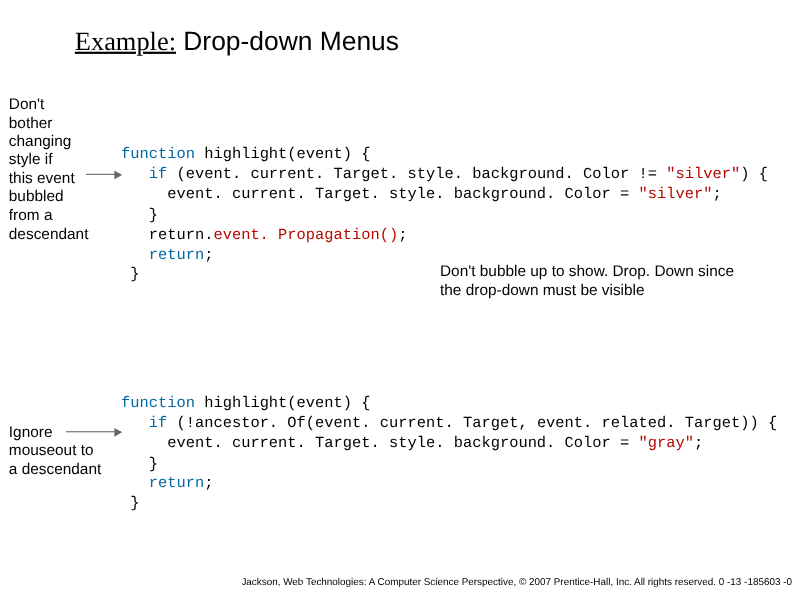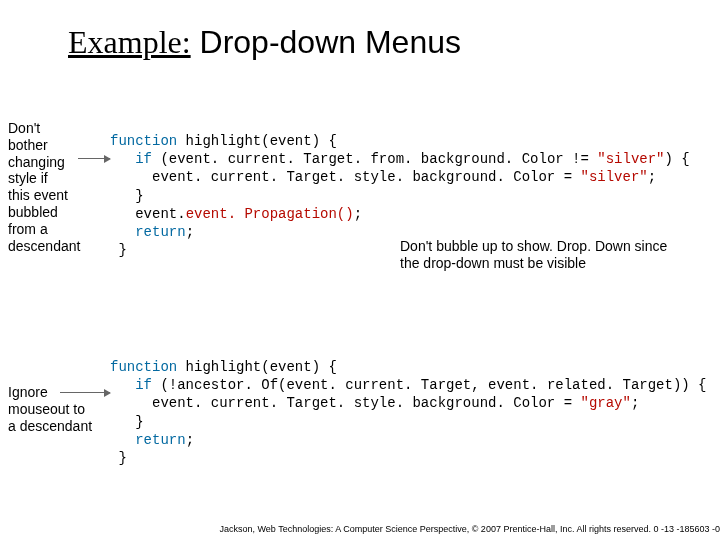--- a/index.html
+++ b/index.html
@@ -4,7 +4,7 @@
 <style>
 *{margin:0;padding:0;box-sizing:border-box}
 body{width:720px;height:540px;background:#fff;font-family:Arial,Helvetica,sans-serif;color:#000;position:relative;overflow:hidden}
-.title{font-size:32px;padding:24px 0 0 68px}
+.title{font-size:24px;padding:24px 0 0 68px}
 .title .ul{text-decoration:underline;font-family:"Times New Roman",serif}
 .annot{font-size:14px;line-height:1.2;position:absolute}
 .code{position:absolute;font-family:"Courier New",monospace;font-size:14px;line-height:1.3;white-space:pre}

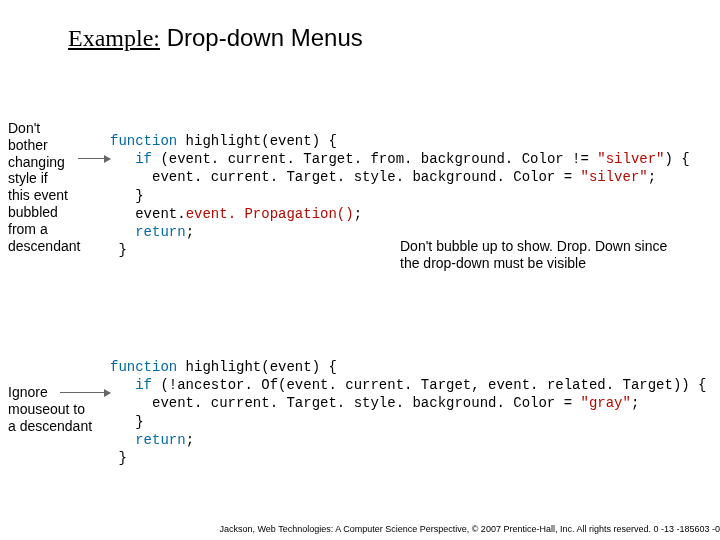--- a/index.html
+++ b/index.html
@@ -21,7 +21,7 @@
   <span class="ul">Example:</span><span> Drop-down Menus</span>
 </div>
 
-<div class="annot" style="left:8px;top:120px;white-space:pre-line">Don't
+<div class="annot" style="left:8px;top:86px;white-space:pre-line">Don't
 bother
 changing
 style if

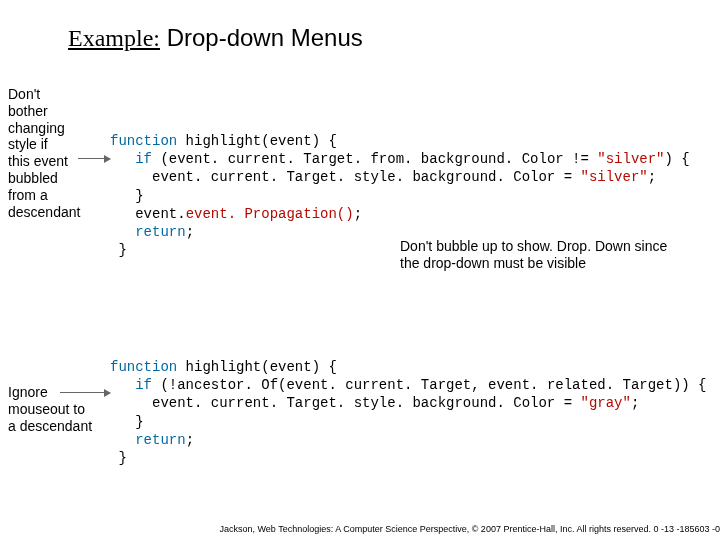--- a/index.html
+++ b/index.html
@@ -40,7 +40,7 @@
 <div class="arrow" style="left:60px;top:392px;width:50px"></div>
 
 <div class="code" style="left:110px;top:132px"><span class="kw">function</span><span> highlight(event) {</span>
-<span class="kw">   if</span><span> (event. current. Target. from. background. Color != </span><span class="red">"silver"</span><span>) {</span>
+<span class="kw">   if</span><span> (event. current. Target. style. background. Color != </span><span class="red">"silver"</span><span>) {</span>
 <span>     event. current. Target. style. background. Color = </span><span class="red">"silver"</span><span>;</span>
 <span>   }</span>
 <span>   event.</span><span class="red">event. Propagation()</span><span>;</span>

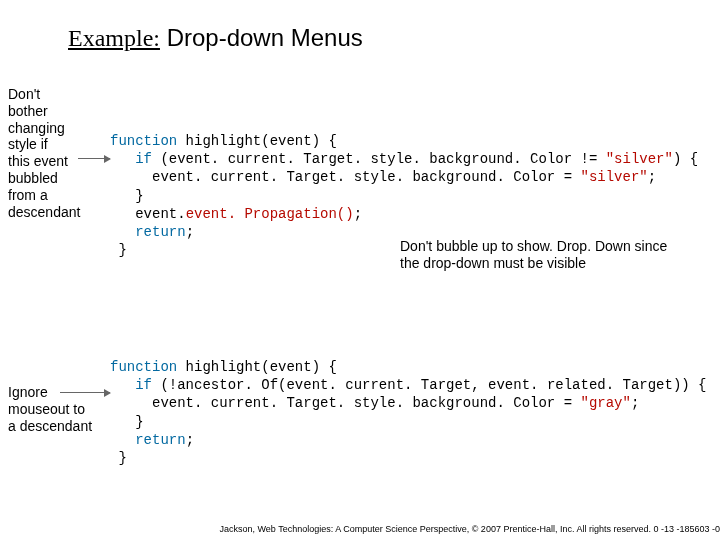--- a/index.html
+++ b/index.html
@@ -43,7 +43,7 @@
 <span class="kw">   if</span><span> (event. current. Target. style. background. Color != </span><span class="red">"silver"</span><span>) {</span>
 <span>     event. current. Target. style. background. Color = </span><span class="red">"silver"</span><span>;</span>
 <span>   }</span>
-<span>   event.</span><span class="red">event. Propagation()</span><span>;</span>
+<span>   return.</span><span class="red">event. Propagation()</span><span>;</span>
 <span class="kw">   return</span><span>;</span>
 <span> }</span></div>
 

